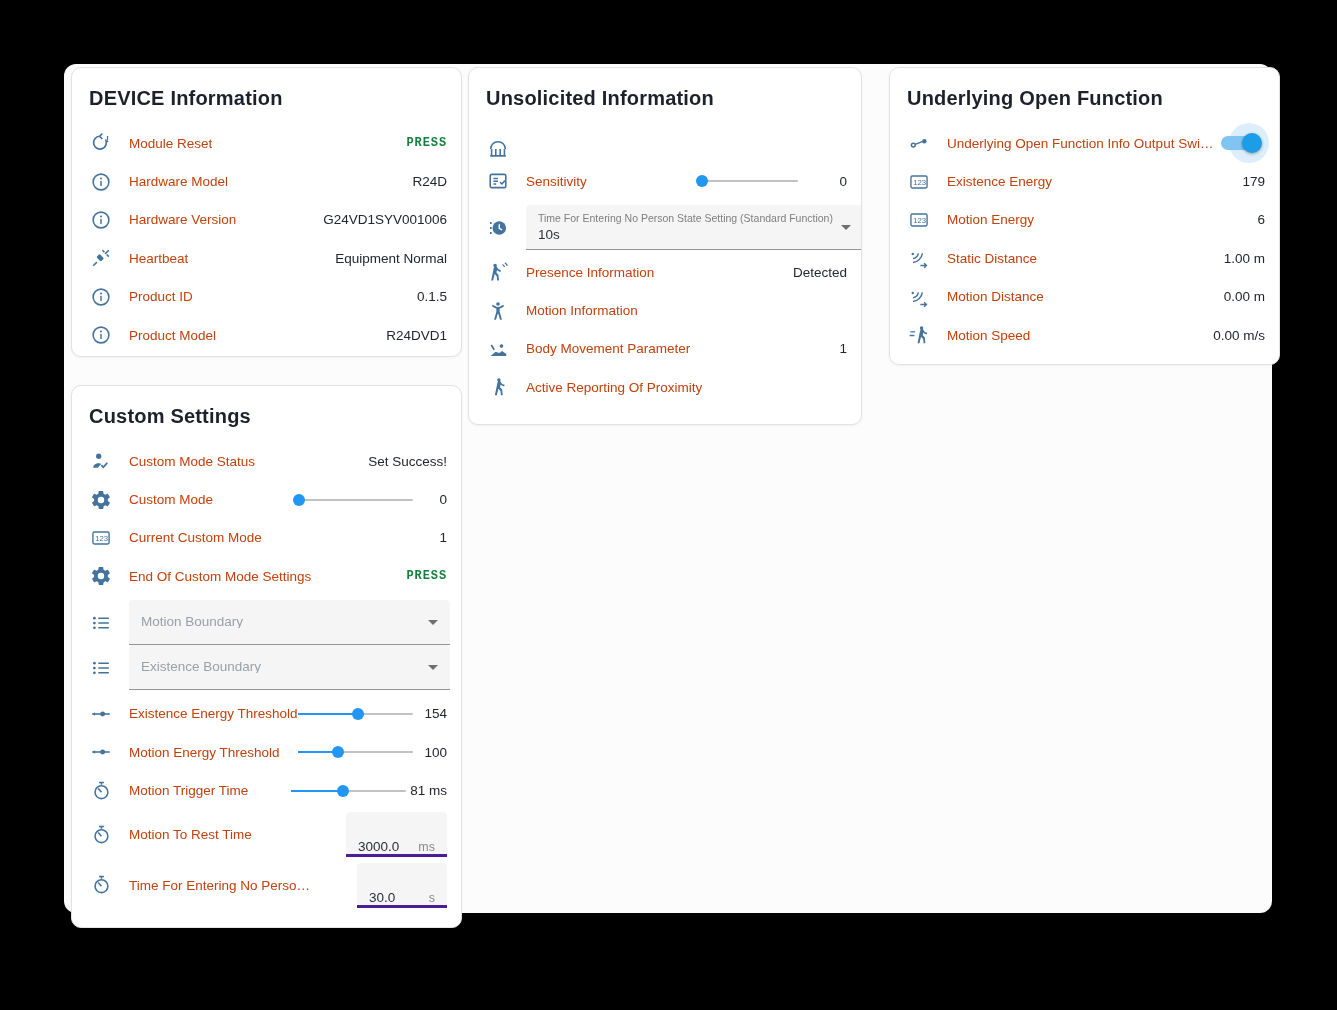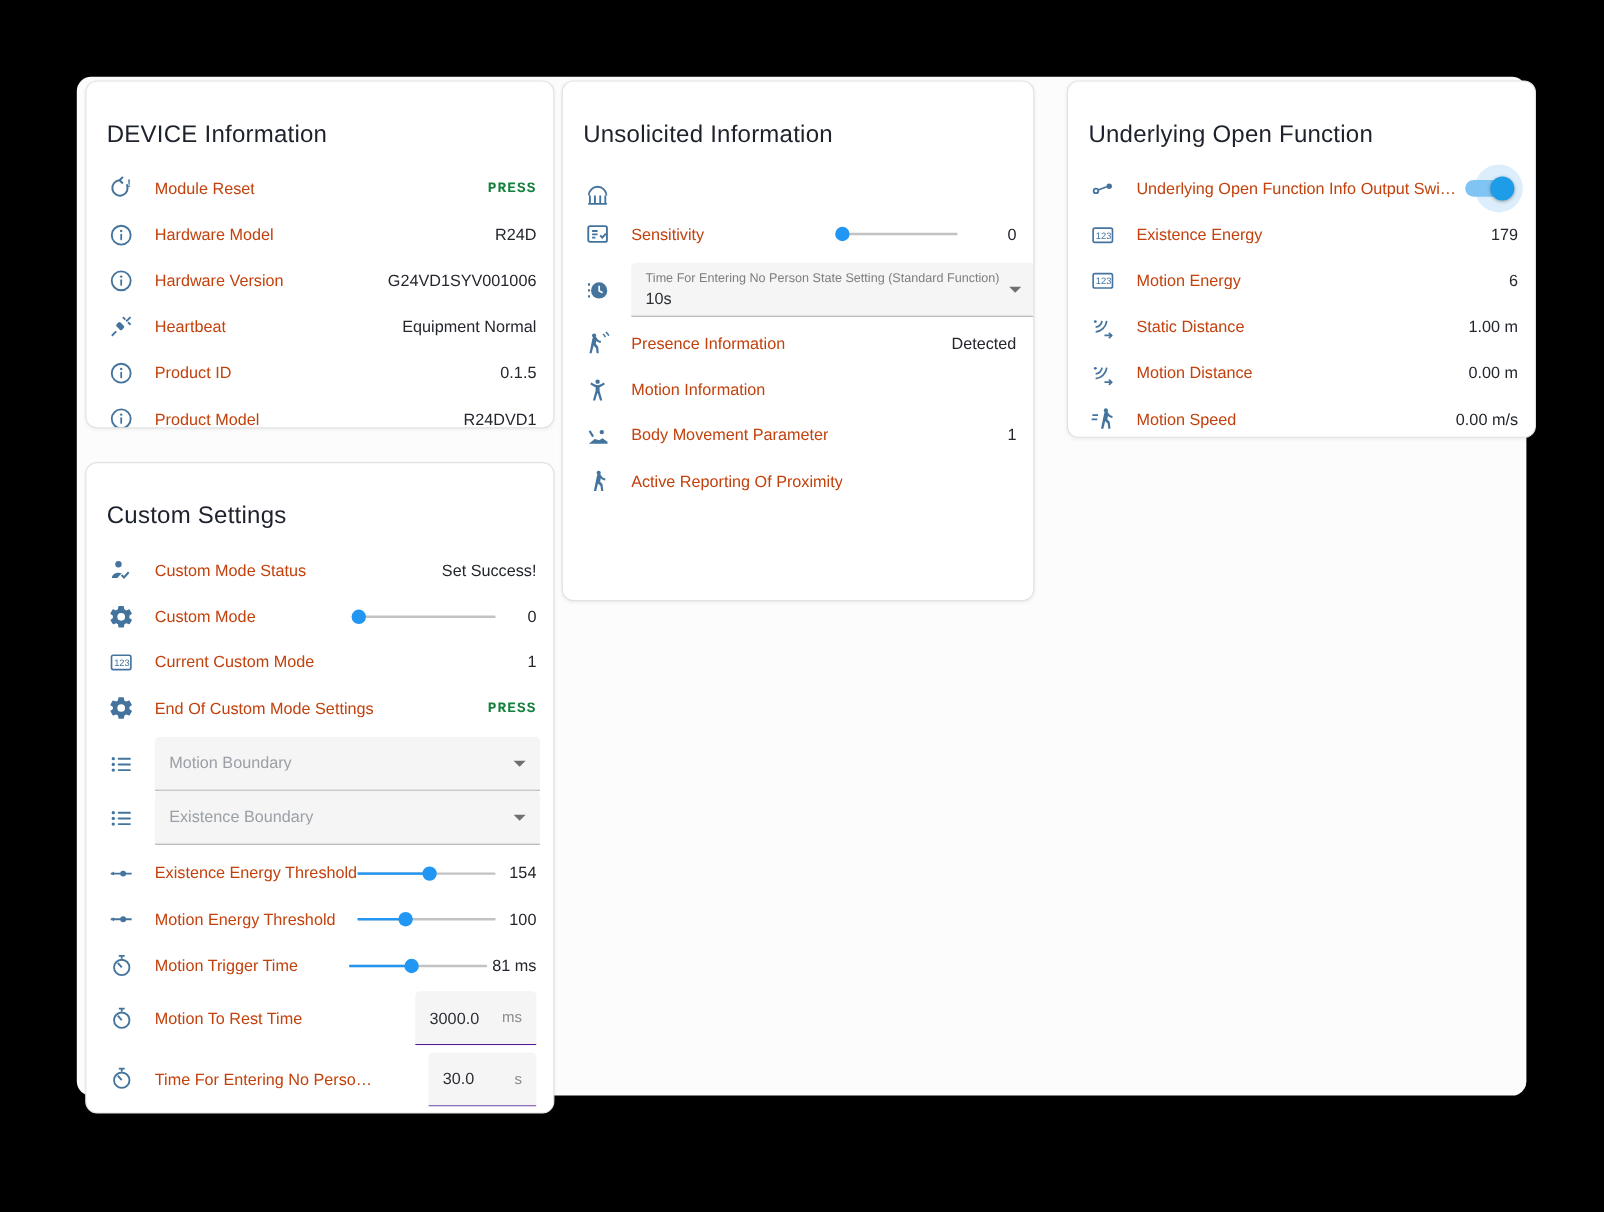--- a/index.html
+++ b/index.html
@@ -10,7 +10,7 @@
   #card-custom{left:7px;top:321px;width:391px;height:543px}
   #card-unsolicited{left:404px;top:3px;width:394px;height:434px}
   #card-underlying{left:825px;top:3px;width:391px;height:298px}
-  .card h2{margin:32px 16px 0 17px;font-size:20px;font-weight:400;color:#1d212b;line-height:24px;letter-spacing:.2px}
+  .card h2{margin:18px 16px 0 17px;font-size:20px;font-weight:700;color:#1d212b;line-height:24px;letter-spacing:.2px}
   .rows{margin-top:14px}
   .row{display:flex;align-items:center;height:38.4px;padding:0 14px 0 17px}
   .icon{width:24px;height:24px;margin-right:16px;color:#44749e;flex:none;display:flex;align-items:center;justify-content:center}

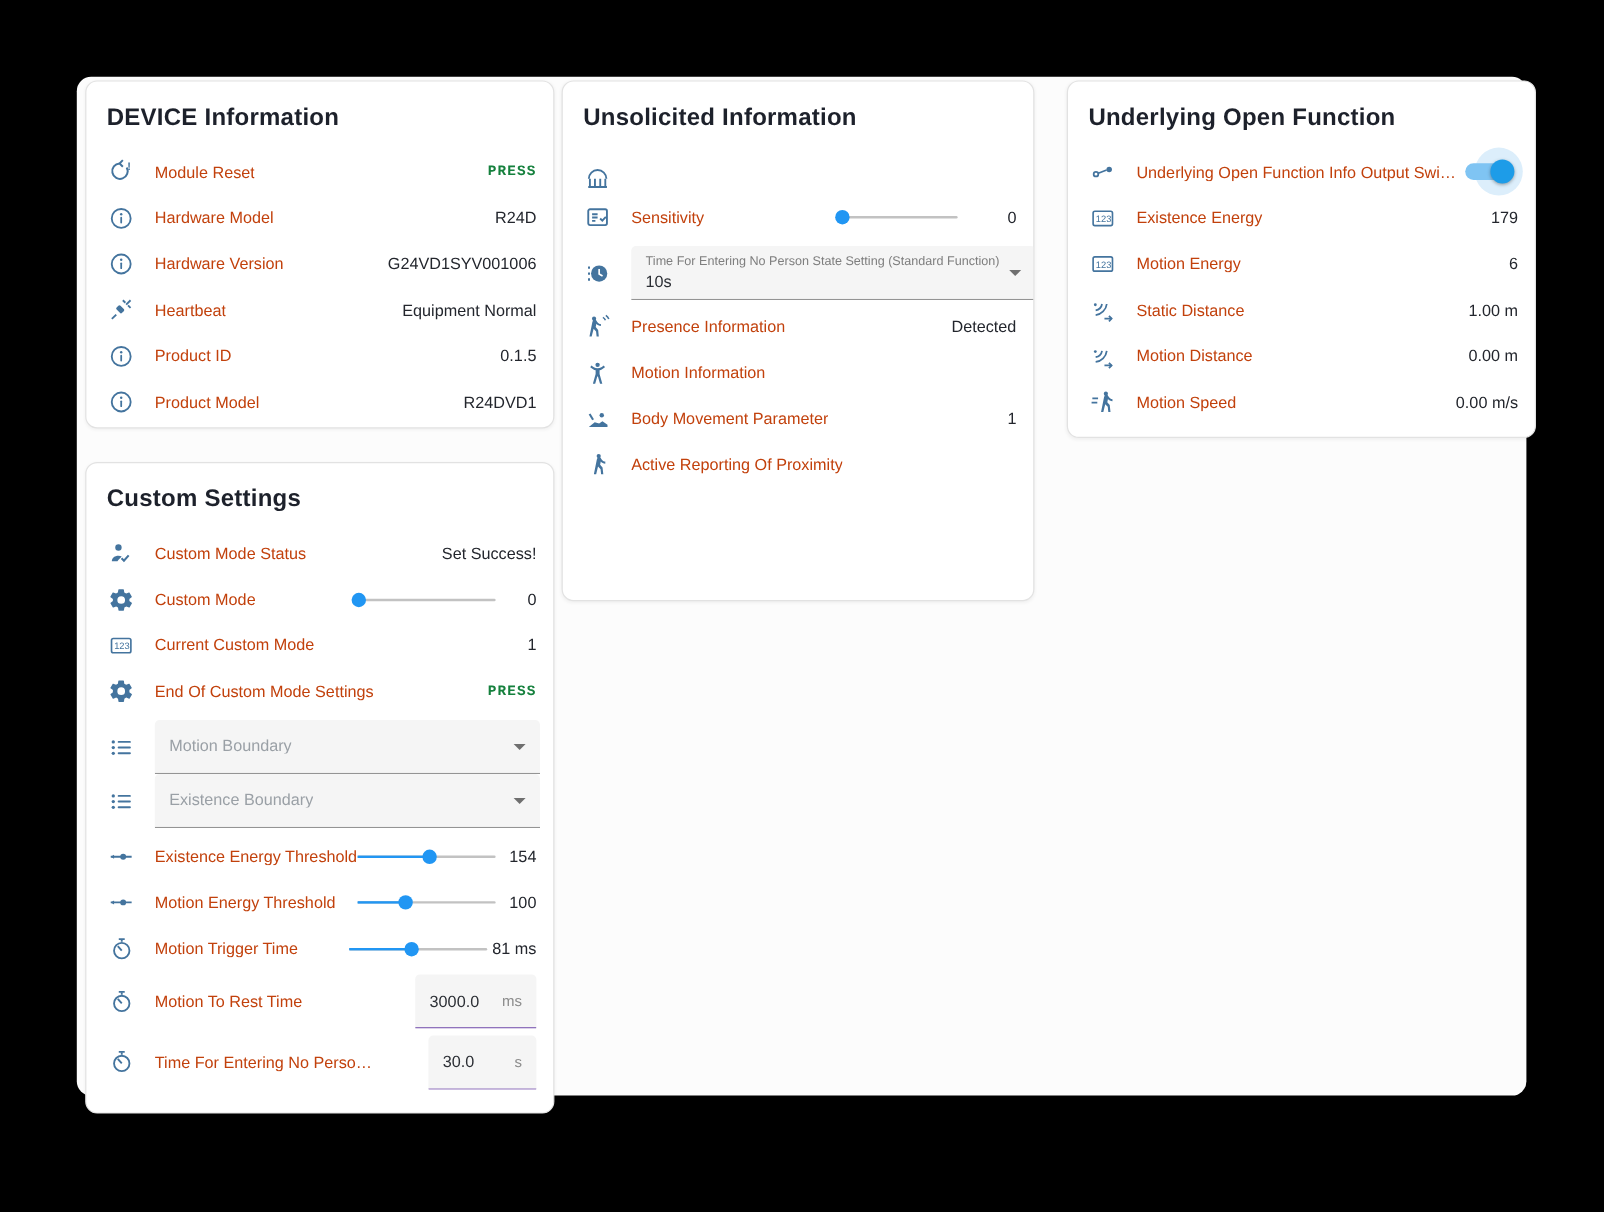--- a/index.html
+++ b/index.html
@@ -8,7 +8,7 @@
   .card{position:absolute;background:#fff;border:1px solid #e2e2e2;border-radius:10px;box-shadow:0 1px 3px rgba(0,0,0,.05);box-sizing:border-box;overflow:hidden}
   #card-device{left:7px;top:3px;width:391px;height:290px}
   #card-custom{left:7px;top:321px;width:391px;height:543px}
-  #card-unsolicited{left:404px;top:3px;width:394px;height:434px}
+  #card-unsolicited{left:404px;top:3px;width:394px;height:358px}
   #card-underlying{left:825px;top:3px;width:391px;height:298px}
   .card h2{margin:18px 16px 0 17px;font-size:20px;font-weight:700;color:#1d212b;line-height:24px;letter-spacing:.2px}
   .rows{margin-top:14px}

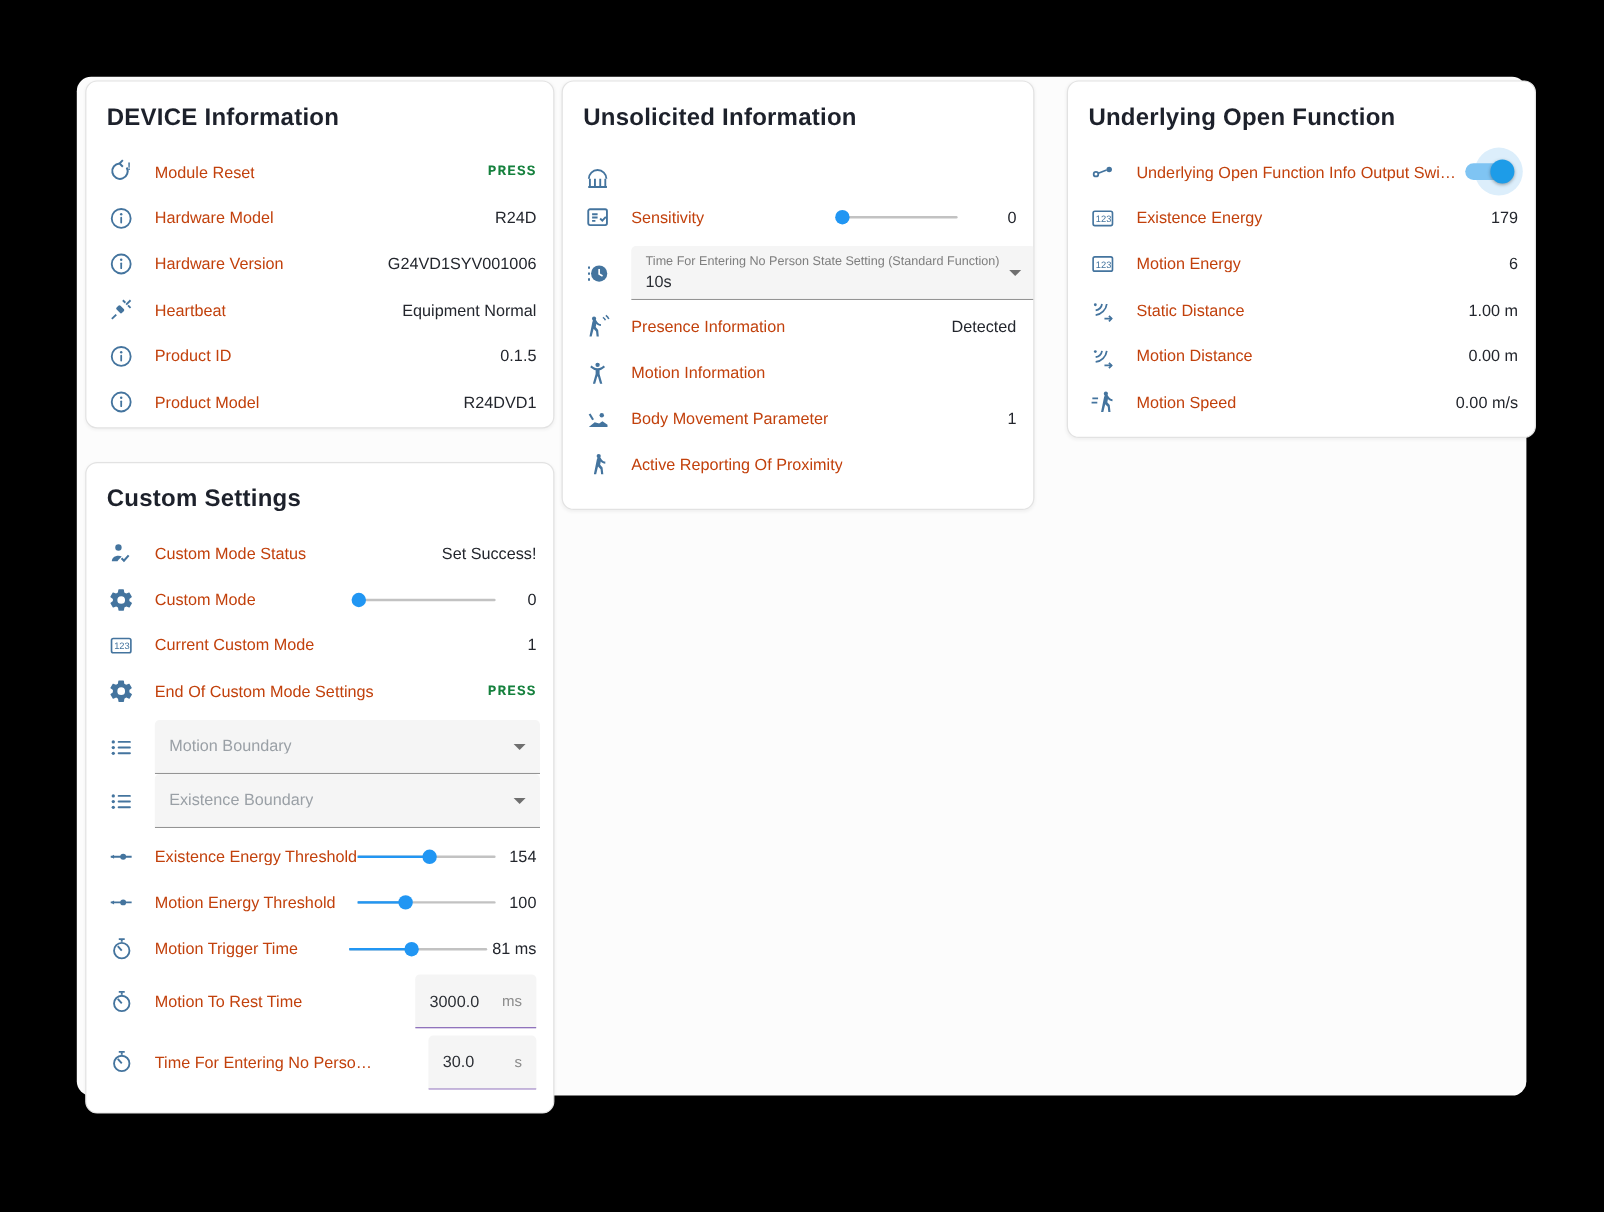--- a/index.html
+++ b/index.html
@@ -47,7 +47,7 @@
   .t-thumb{position:absolute;left:25px;top:10px;width:20px;height:20px;border-radius:50%;background:#1d9ce8;box-shadow:0 1px 3px rgba(0,0,0,.35)}
   
   .input-row{display:flex;align-items:center;height:50.5px;padding:0 14px 0 17px}
-  .input-box{margin-left:auto;width:101px;height:45px;background:#f5f5f5;border-bottom:1px solid #4c1d95;border-radius:4px 4px 0 0;box-sizing:border-box;display:flex;align-items:center;justify-content:space-between;padding:0 12px;cursor:text}
+  .input-box{margin-left:auto;width:101px;height:45px;background:#f5f5f5;border-bottom:3px solid #4c1d95;border-radius:4px 4px 0 0;box-sizing:border-box;display:flex;align-items:flex-end;justify-content:space-between;padding:0 12px;cursor:text}
   .input-box.w90{width:90px}
   .in-value{font-size:13.5px;color:#2c2f35}
   .in-unit{font-size:12.5px;color:#8b8b8b;padding-left:6px}

